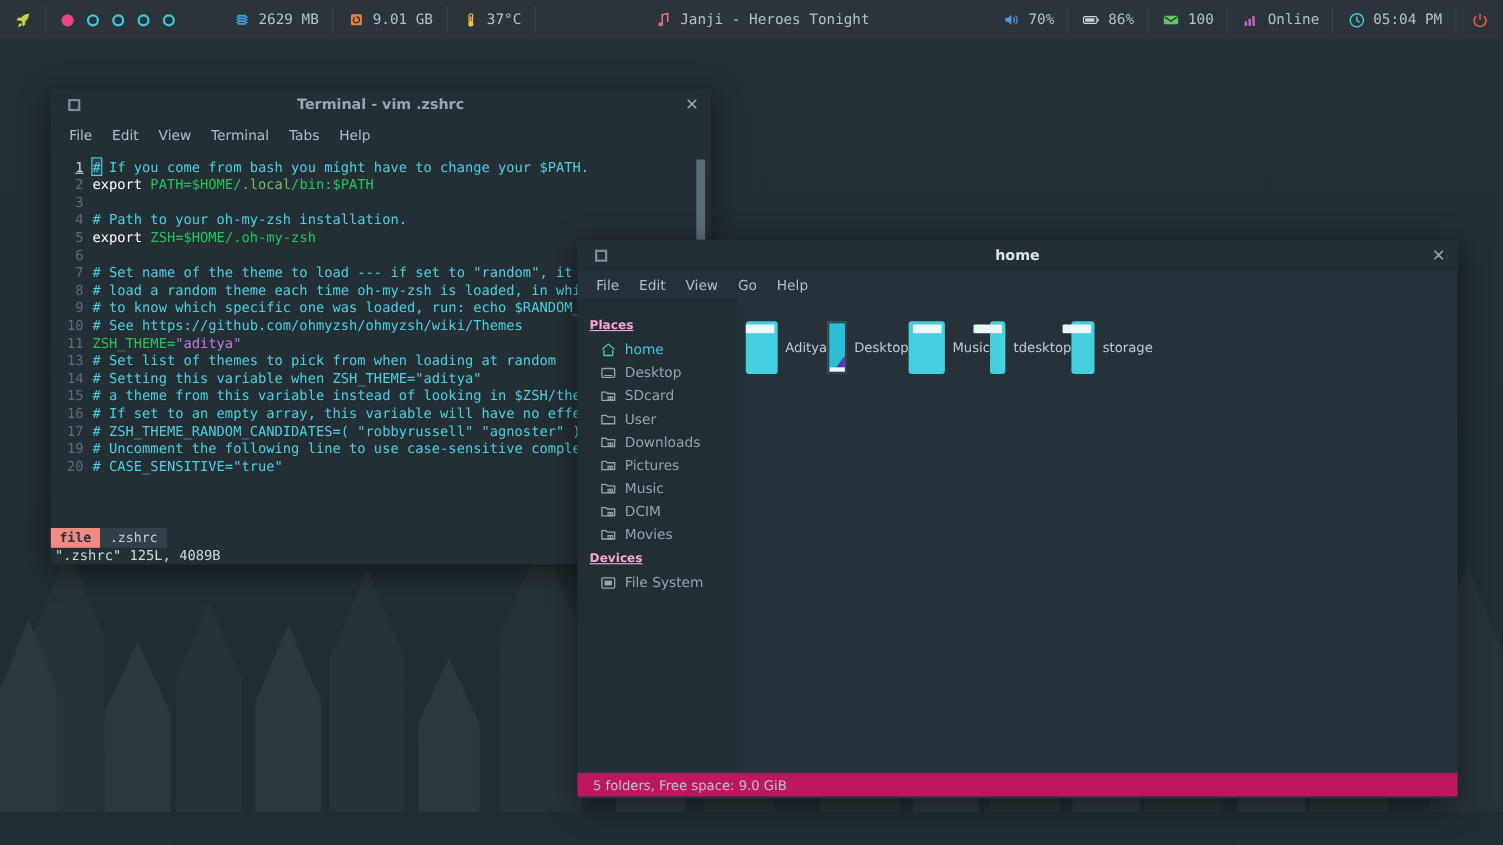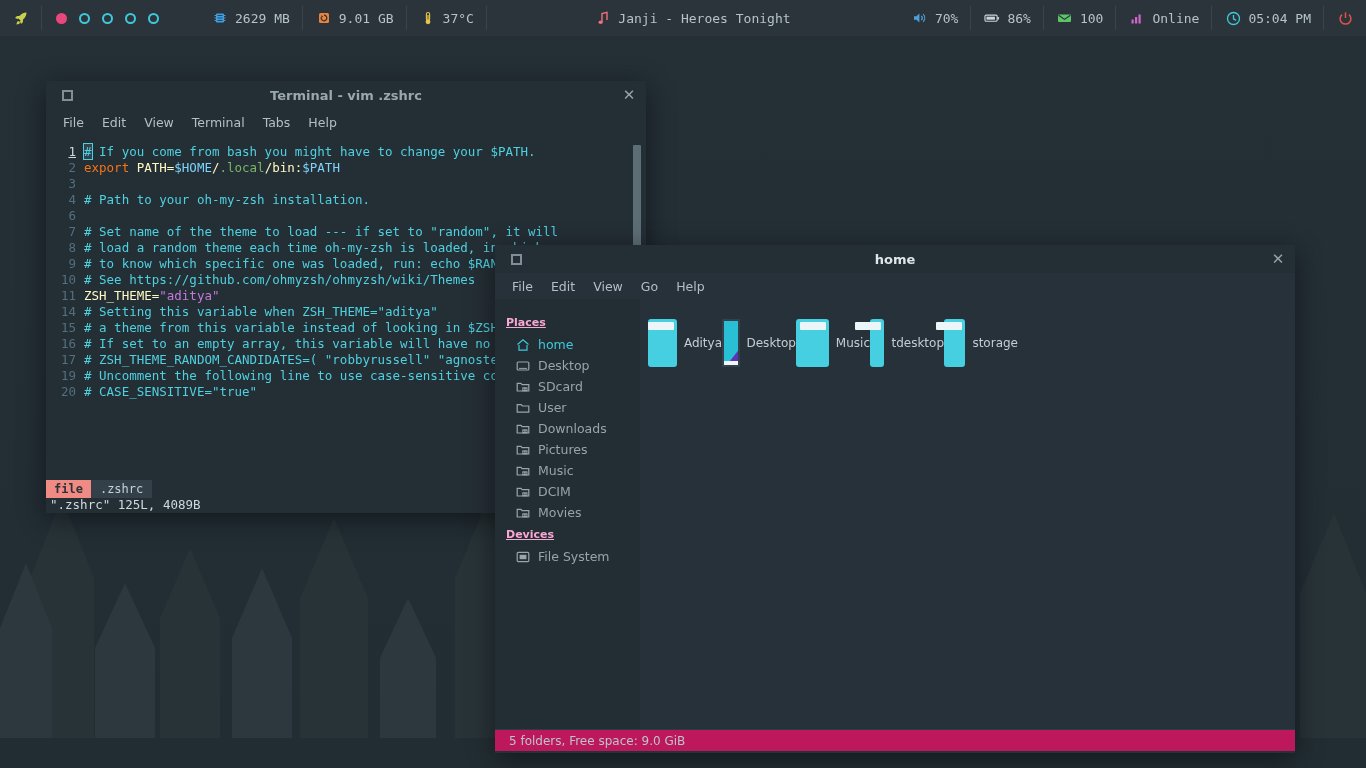--- a/index.html
+++ b/index.html
@@ -81,7 +81,7 @@
   .lnum { color: #53707d; display: inline-block; width: 26px; text-align: right; margin-right: 8px; }
   .lnum.cur { color: #cdd6da; text-decoration: underline; }
   .cmt  { color: #4fd0e0; }
-  .kw   { color: #f97316; }
+  .kw   { color: #ffffff; }
   .var  { color: #7dd3fc; }
   .plain{ color: #fef9c3; }
   .grn  { color: #7bb56a; margin-top: 14px; }

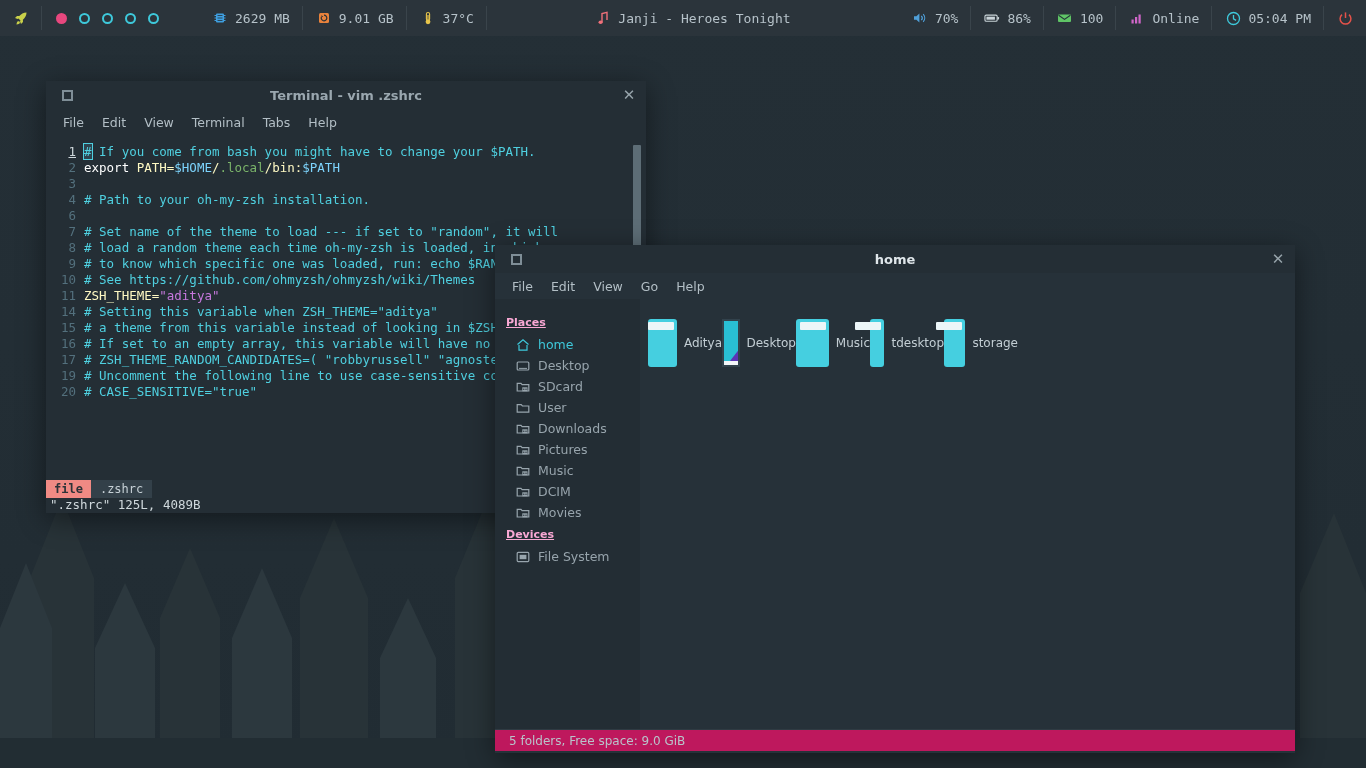--- a/index.html
+++ b/index.html
@@ -83,7 +83,7 @@
   .cmt  { color: #4fd0e0; }
   .kw   { color: #ffffff; }
   .var  { color: #7dd3fc; }
-  .plain{ color: #fef9c3; }
+  .plain{ color: #22c55e; }
   .grn  { color: #7bb56a; margin-top: 14px; }
   .mag  { color: #c678dd; }
   .cursorblk { background: #2f444f; outline: 1px solid #4fd0e0; color: #4fd0e0; }

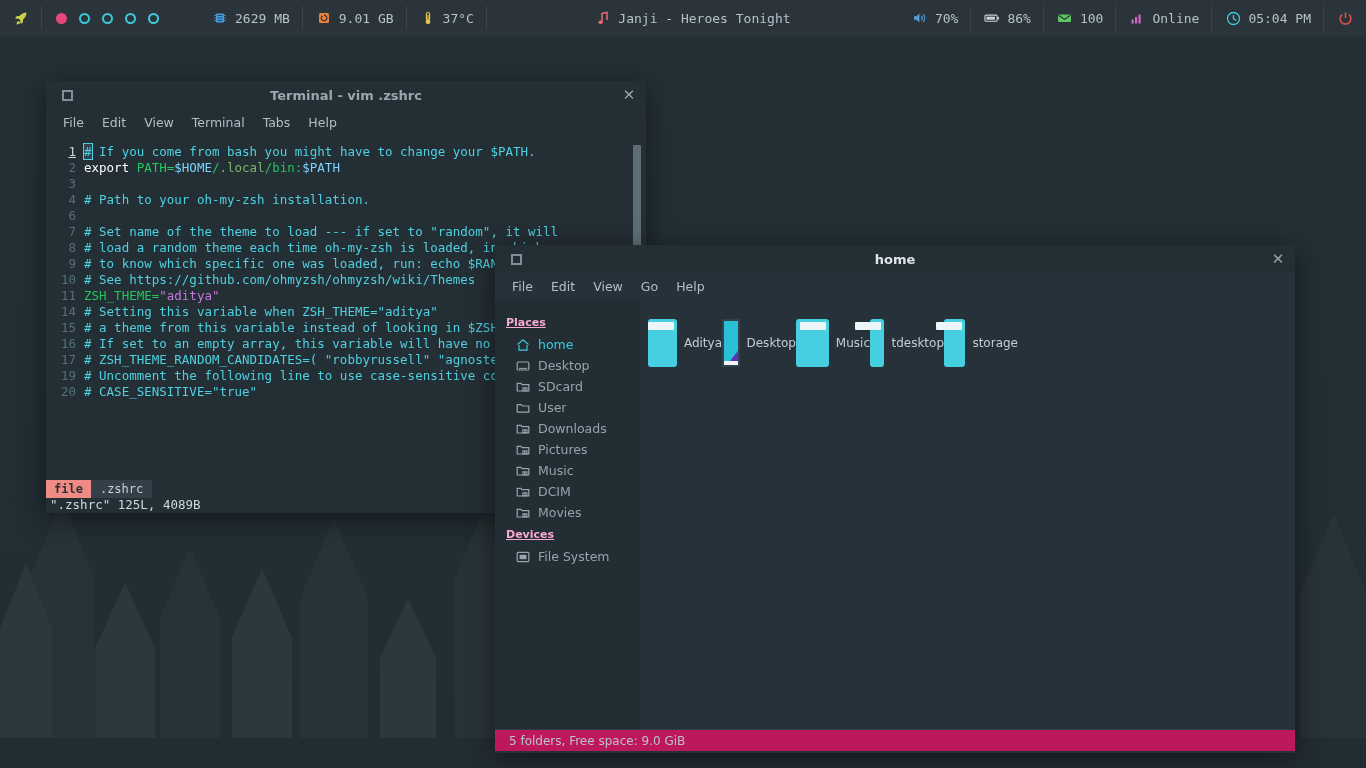--- a/index.html
+++ b/index.html
@@ -82,7 +82,7 @@
   .lnum.cur { color: #cdd6da; text-decoration: underline; }
   .cmt  { color: #4fd0e0; }
   .kw   { color: #ffffff; }
-  .var  { color: #7dd3fc; }
+  .var  { color: #22c55e; }
   .plain{ color: #22c55e; }
   .grn  { color: #7bb56a; margin-top: 14px; }
   .mag  { color: #c678dd; }

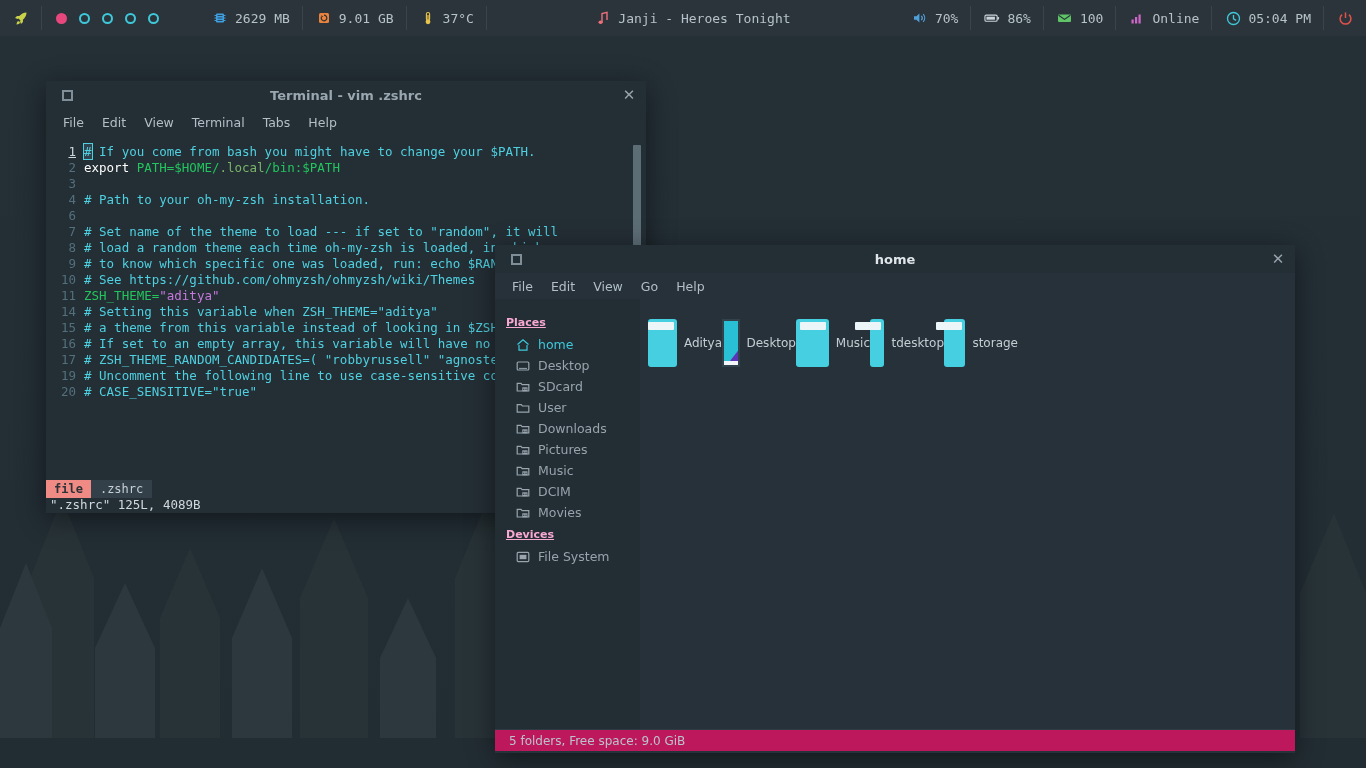--- a/index.html
+++ b/index.html
@@ -322,6 +322,7 @@
         <div class="vline"><span class="lnum">2</span><span class="kw">export</span><span class="plain"> PATH=</span><span class="var">$HOME</span><span class="plain">/</span><span class="grn">.local</span><span class="plain">/bin:</span><span class="var">$PATH</span></div>
         <div class="vline"><span class="lnum">3</span></div>
         <div class="vline"><span class="lnum">4</span><span class="cmt"># Path to your oh-my-zsh installation.</span></div>
+        <div class="vline"><span class="lnum">5</span><span class="kw">export</span><span class="plain"> ZSH=</span><span class="var">$HOME</span><span class="plain">/.oh-my-zsh</span></div>
         <div class="vline"><span class="lnum">6</span></div>
         <div class="vline"><span class="lnum">7</span><span class="cmt"># Set name of the theme to load --- if set to "random", it will</span></div>
         <div class="vline"><span class="lnum">8</span><span class="cmt"># load a random theme each time oh-my-zsh is loaded, in which case,</span></div>

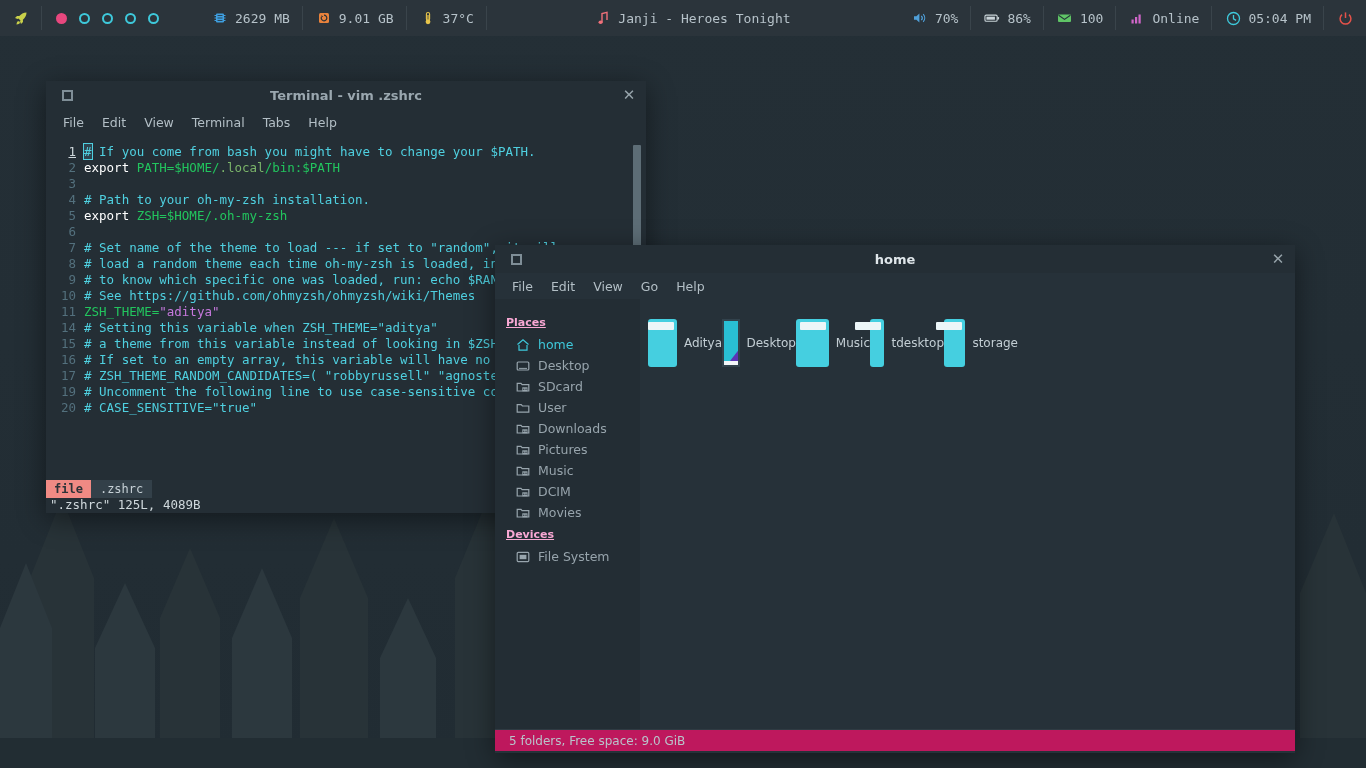--- a/index.html
+++ b/index.html
@@ -107,7 +107,7 @@
   }
 
   
-  #filemgr { left: 495px; top: 218px; width: 800px; height: 508px; background: #263139; margin-top: 27px; }
+  #filemgr { left: 525px; top: 218px; width: 800px; height: 508px; background: #263139; }
   #fm-title { height: 28px; }
   #fm-title .tt { font-weight: 700; color: #dfe6ea; }
   #fm-main { display: flex; height: 430px; }

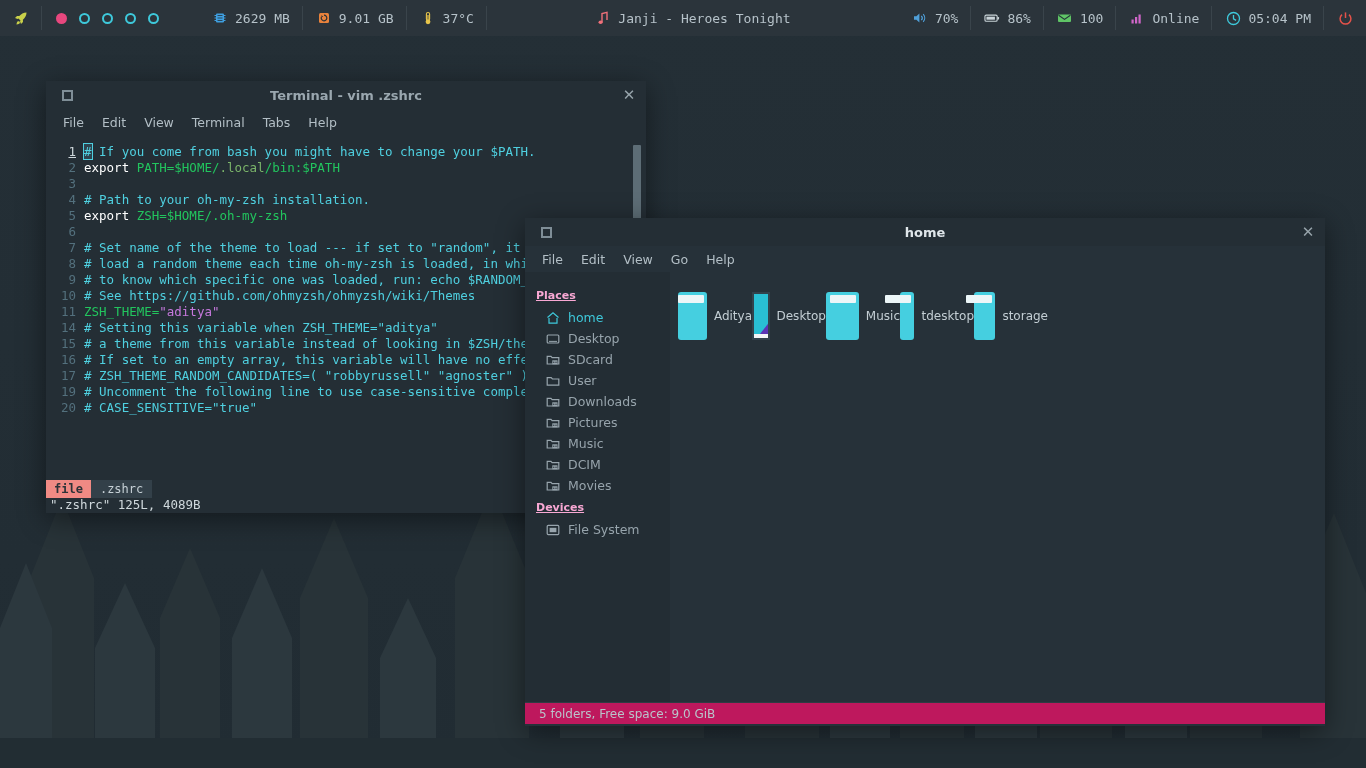--- a/index.html
+++ b/index.html
@@ -329,6 +329,7 @@
         <div class="vline"><span class="lnum">9</span><span class="cmt"># to know which specific one was loaded, run: echo $RANDOM_THEME</span></div>
         <div class="vline"><span class="lnum">10</span><span class="cmt"># See https://github.com/ohmyzsh/ohmyzsh/wiki/Themes</span></div>
         <div class="vline"><span class="lnum">11</span><span class="plain">ZSH_THEME=</span><span class="mag">"aditya"</span></div>
+        <div class="vline"><span class="lnum">13</span><span class="cmt"># Set list of themes to pick from when loading at random</span></div>
         <div class="vline"><span class="lnum">14</span><span class="cmt"># Setting this variable when ZSH_THEME="aditya"</span></div>
         <div class="vline"><span class="lnum">15</span><span class="cmt"># a theme from this variable instead of looking in $ZSH/themes/</span></div>
         <div class="vline"><span class="lnum">16</span><span class="cmt"># If set to an empty array, this variable will have no effect.</span></div>

